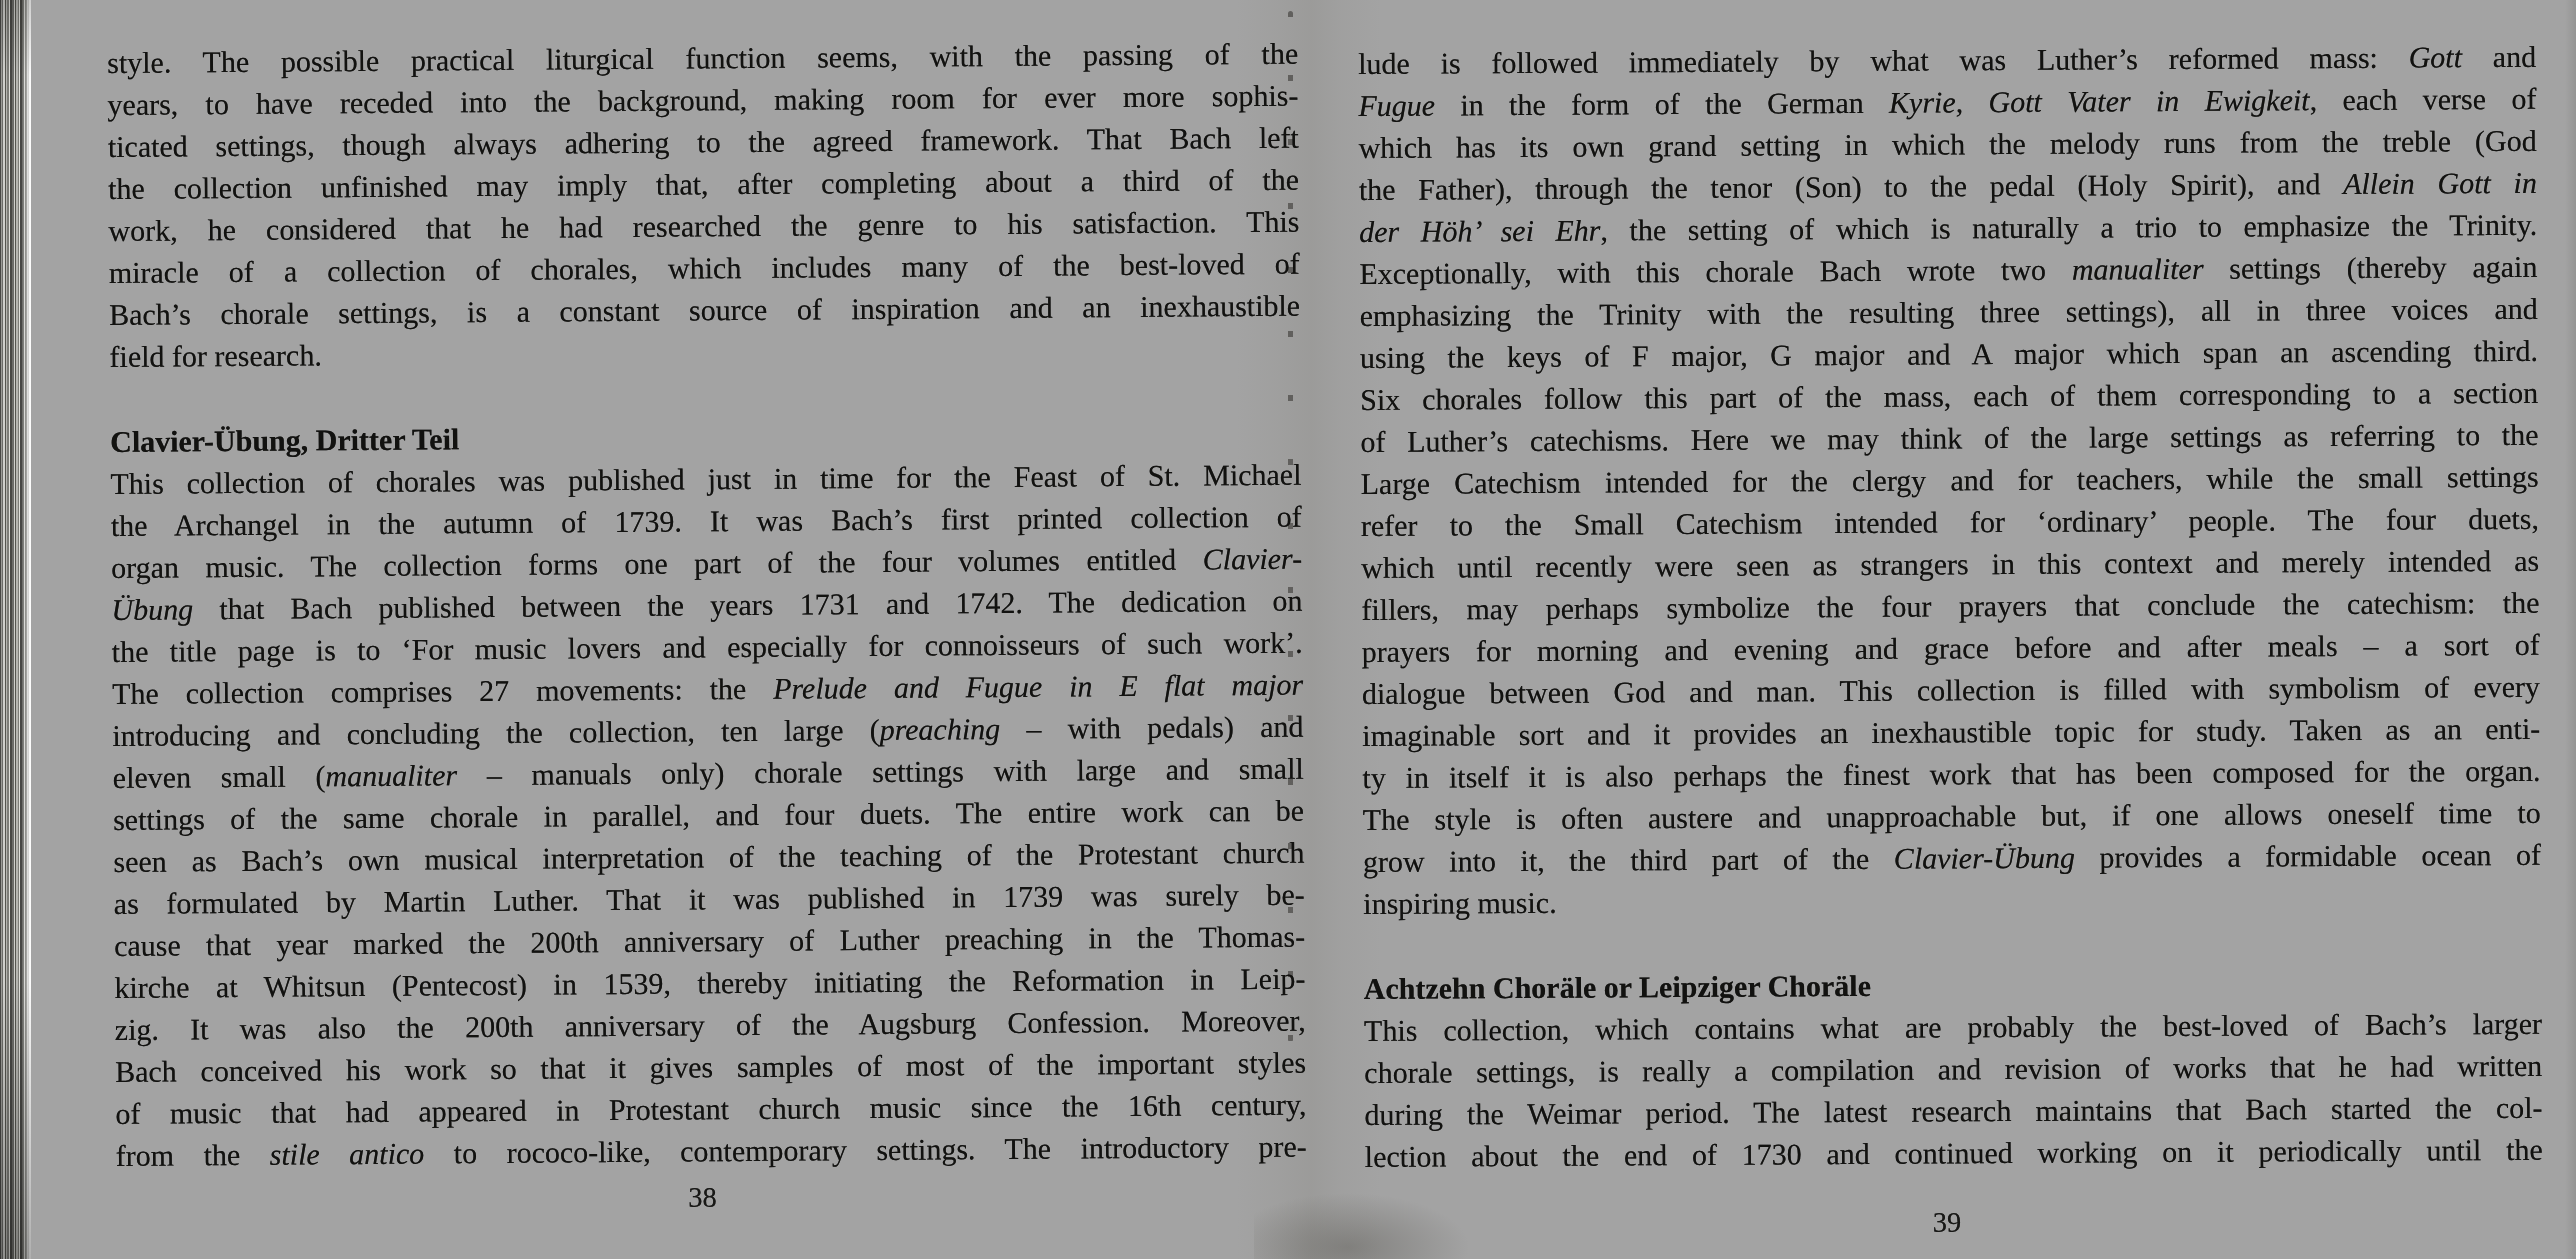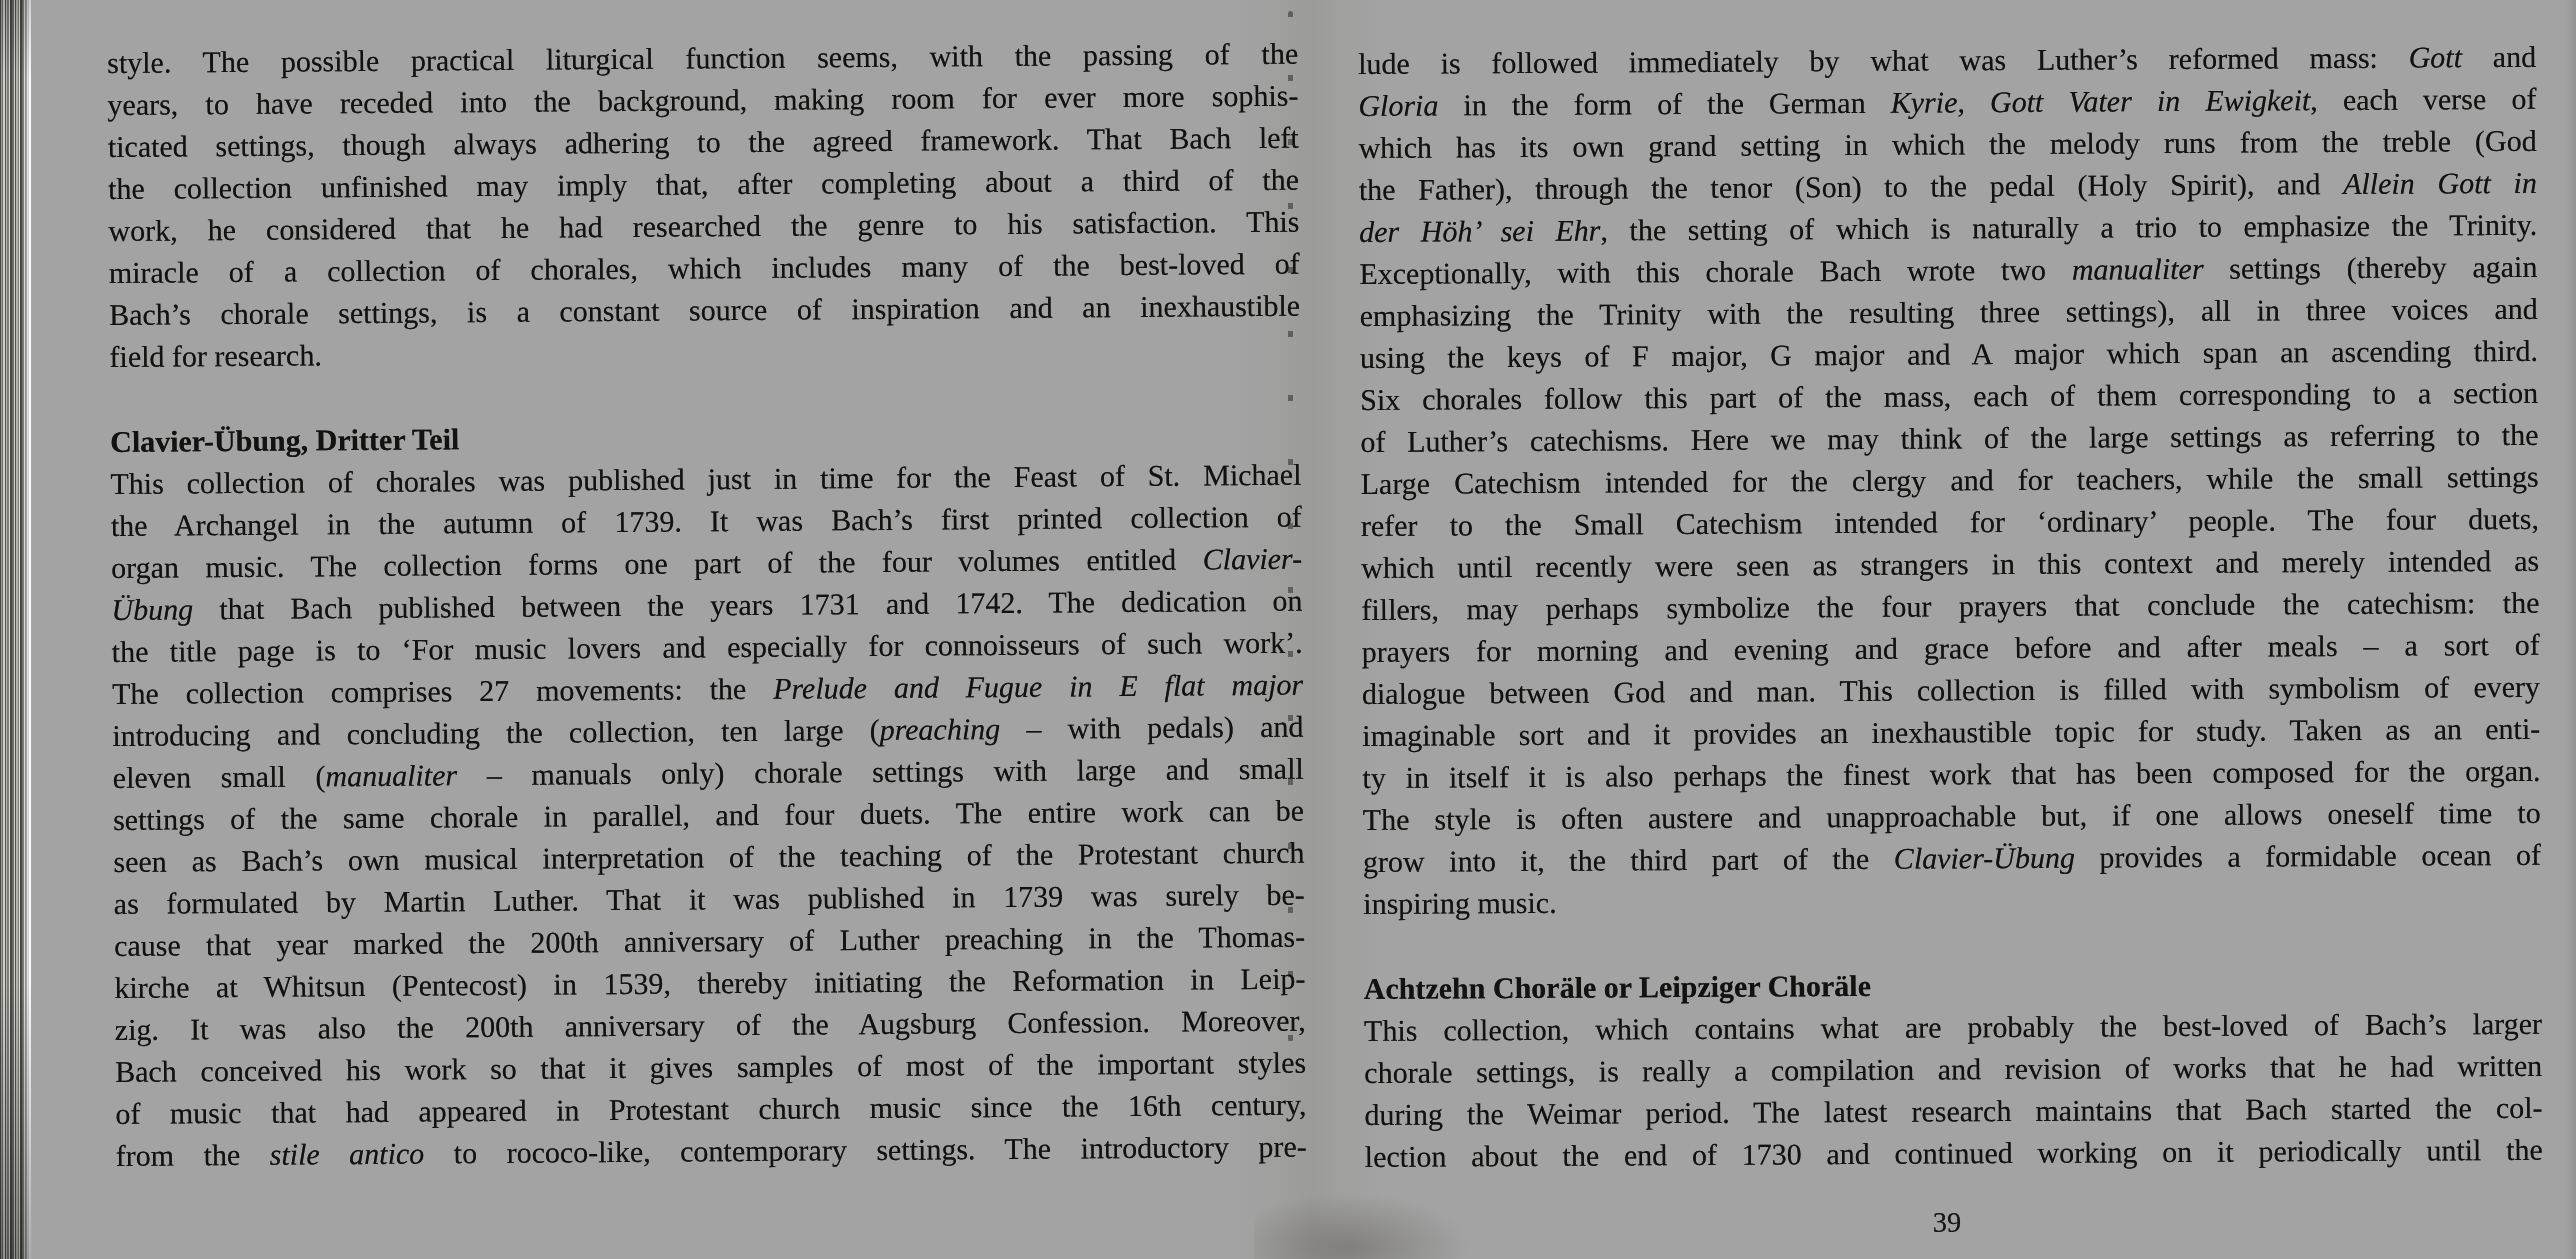--- a/index.html
+++ b/index.html
@@ -102,7 +102,7 @@
   <div class="column right">
       <div>
         <div class="line"><span>lude is followed immediately by what was Luther’s reformed mass: </span><span class="it">Gott</span><span> and</span></div>
-        <div class="line"><span class="it">Gloria</span><span> in the form of the German </span><span class="it">Kyrie, Gott Vater in Ewigkeit</span><span>, each verse of</span></div>
+        <div class="line"><span class="it">Fugue</span><span> in the form of the German </span><span class="it">Kyrie, Gott Vater in Ewigkeit</span><span>, each verse of</span></div>
         <div class="line"><span>which has its own grand setting in which the melody runs from the treble (God</span></div>
         <div class="line"><span>the Father), through the tenor (Son) to the pedal (Holy Spirit), and </span><span class="it">Allein Gott in</span></div>
         <div class="line"><span class="it">der Höh’ sei Ehr</span><span>, the setting of which is naturally a trio to emphasize the Trinity.</span></div>

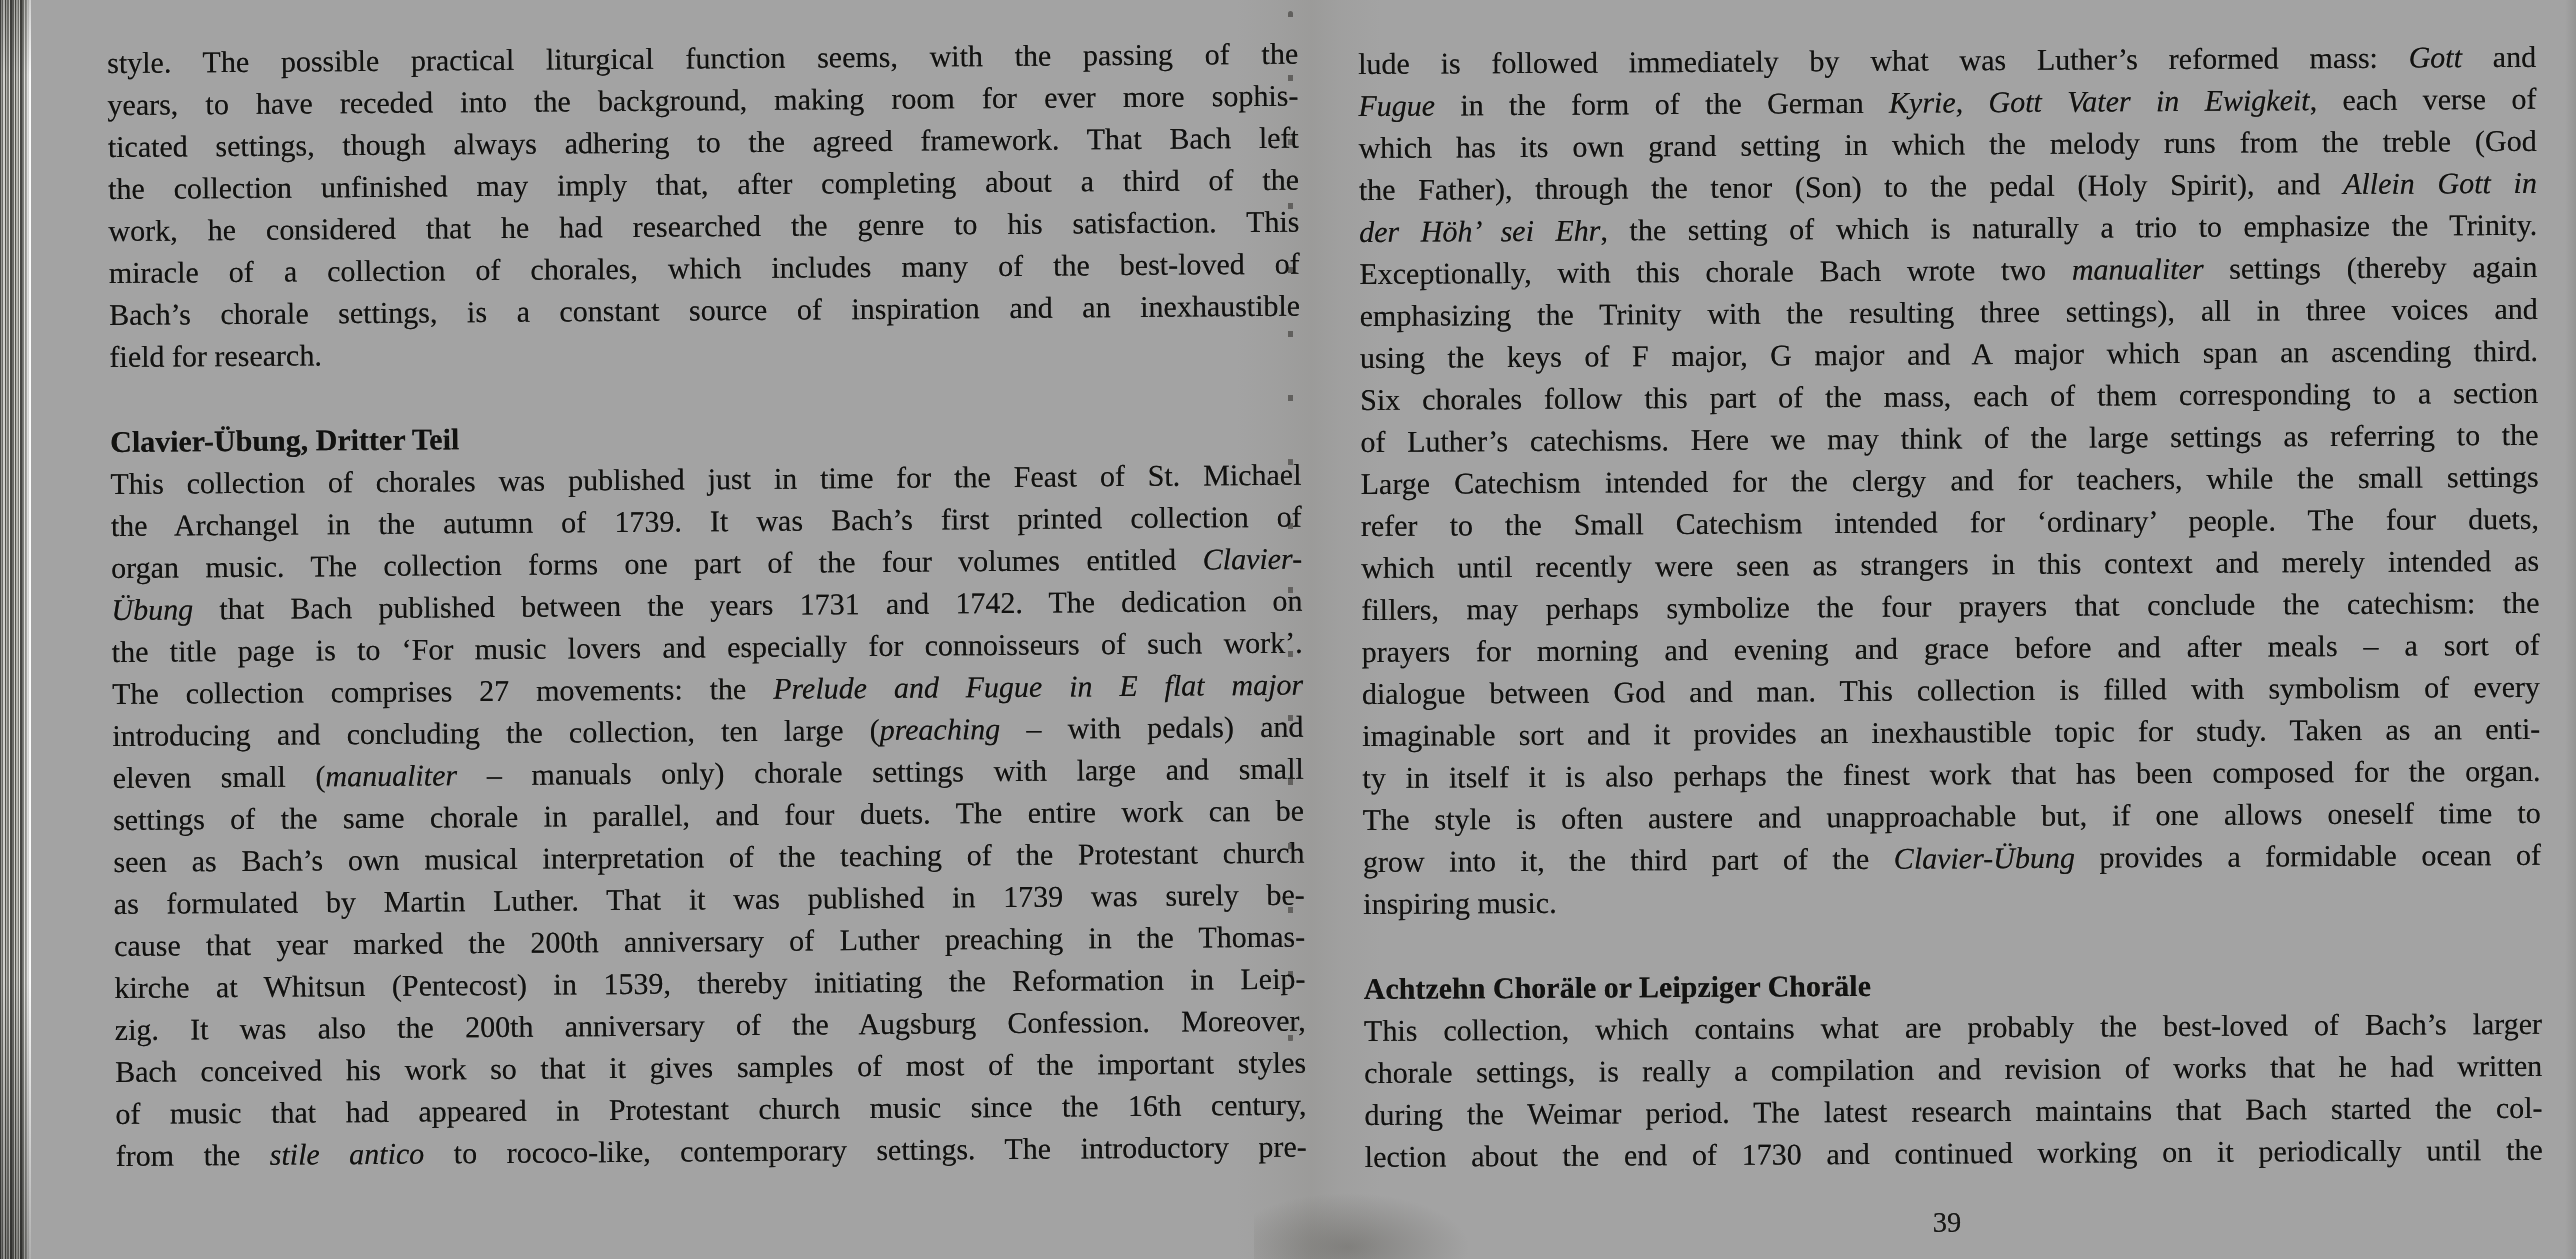--- a/index.html
+++ b/index.html
@@ -132,6 +132,7 @@
       </div>
     </div>
 
+  <div class="pagenum left-num">38</div>
   <div class="pagenum right-num">39</div>
 </div>
 

